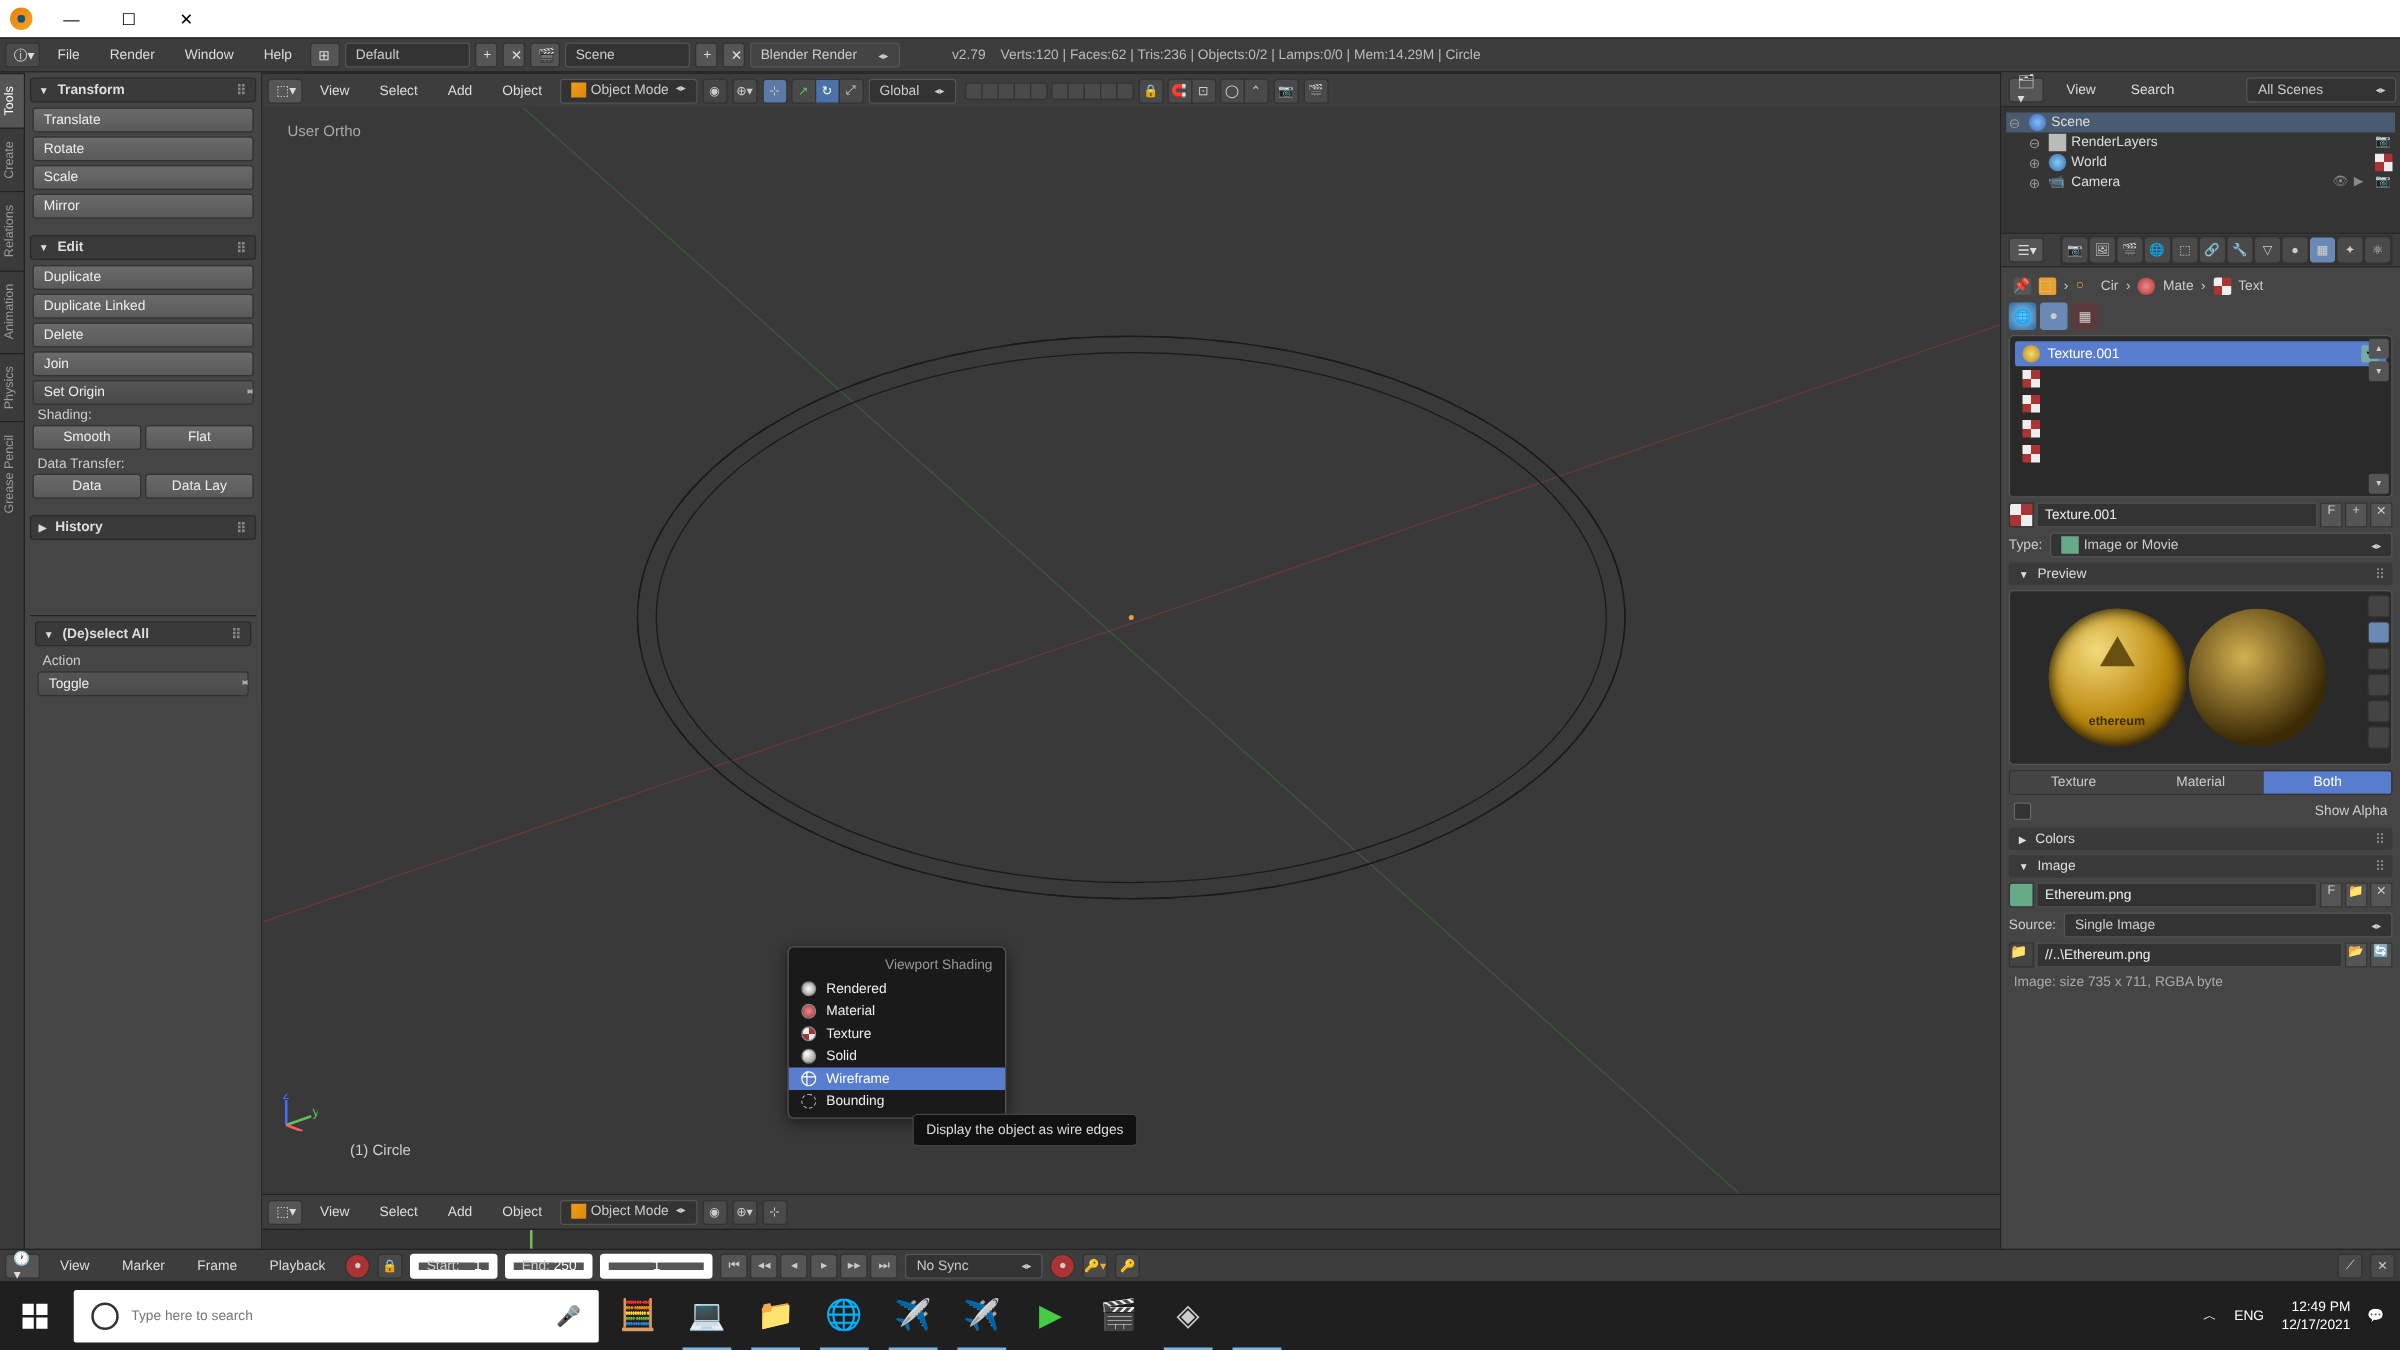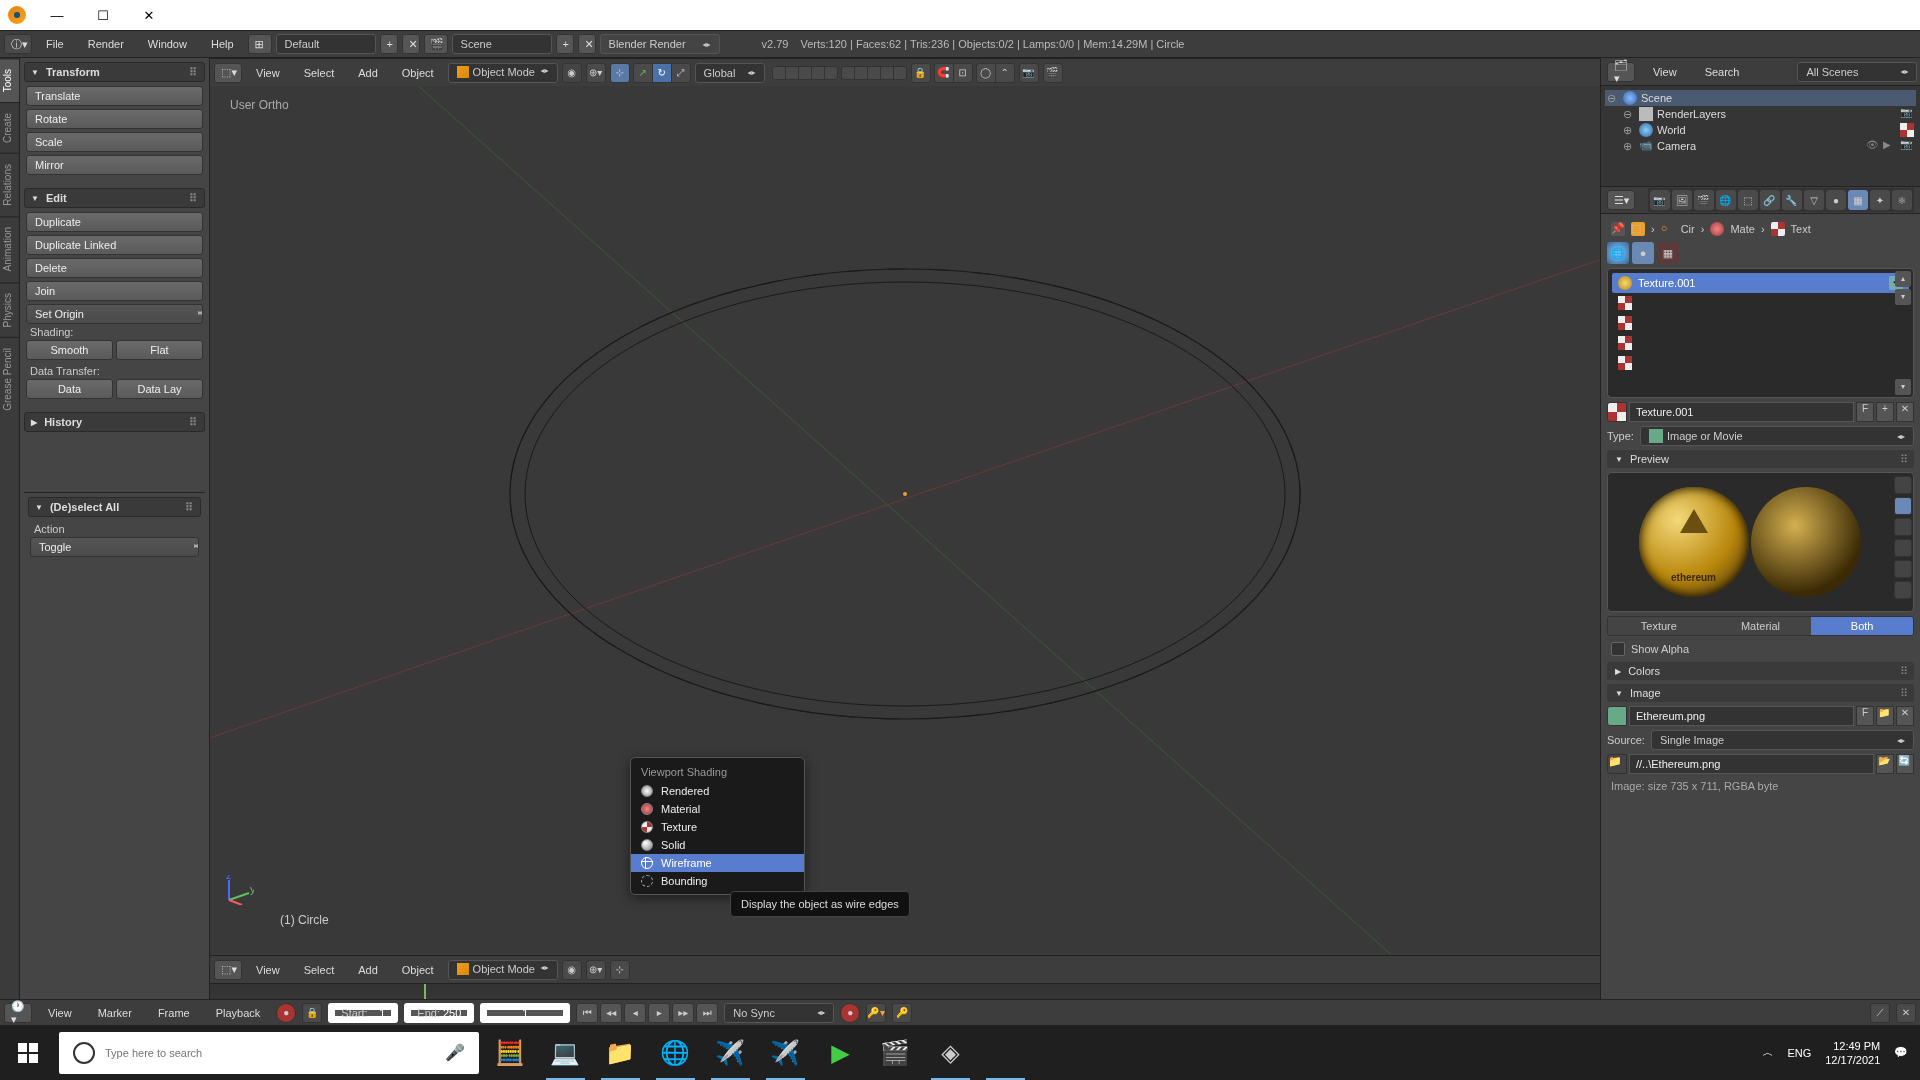--- a/index.html
+++ b/index.html
@@ -135,7 +135,7 @@
 .tab3 .t { flex: 1; text-align: center; padding: 3px 0; background: #444; }
 .tab3 .t.active { background: #597dce; color: #fff; }
 
-.chk-row { display: flex; align-items: center; gap: 6px; padding: 2px 4px; }
+.chk-row { display: flex; align-items: center; gap: 6px; padding: 2px 4px; justify-content: space-between; }
 .chk-row .chk { width: 14px; height: 14px; background: #333; border: 1px solid #666; border-radius: 2px; }
 
 .img-info { color: #aaa; padding: 2px 4px; }

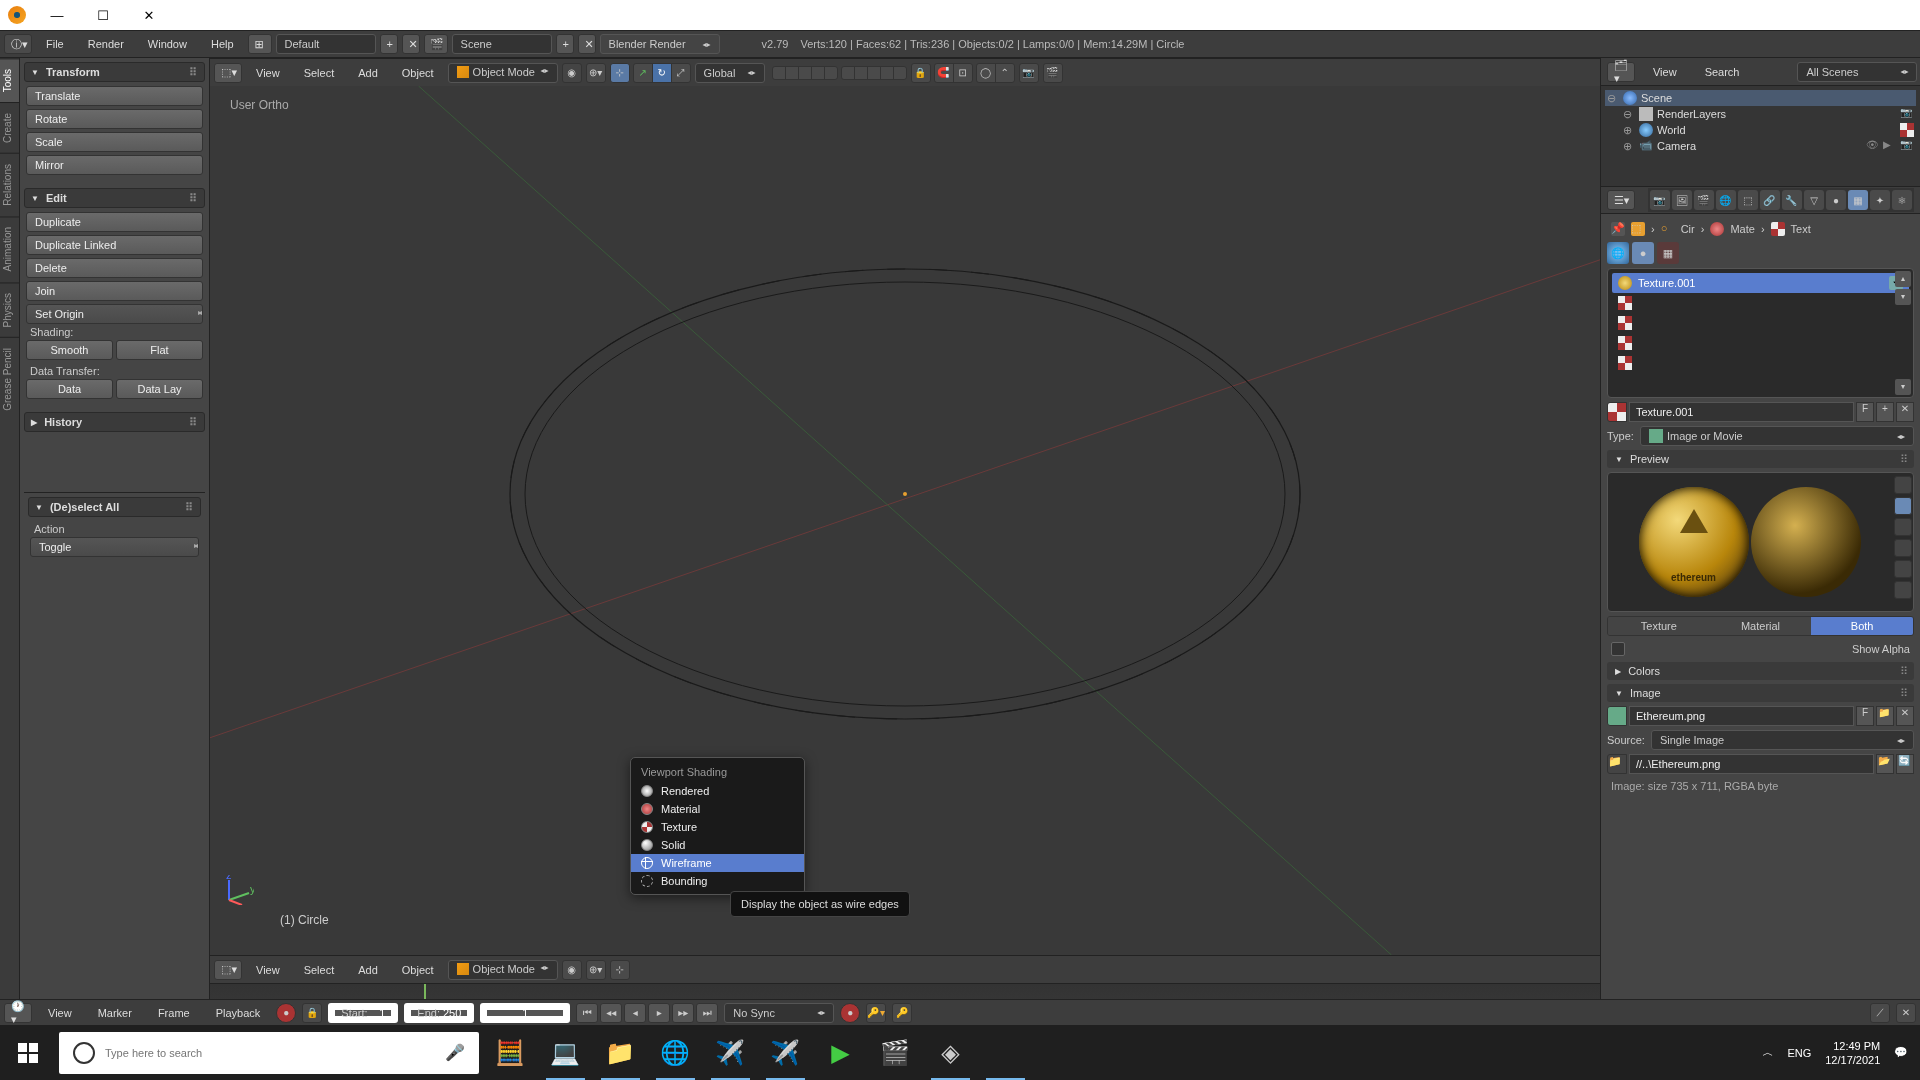--- a/index.html
+++ b/index.html
@@ -58,7 +58,7 @@
 
 
 .shading-popup { position: absolute; left: 420px; bottom: 60px; width: 175px; background: #1a1a1a; border: 1px solid #555; border-radius: 5px; padding: 4px 0; z-index: 100; box-shadow: 0 3px 12px rgba(0,0,0,.5); }
-.shading-popup .pop-title { color: #999; padding: 4px 10px; font-size: 11px; }
+.shading-popup .pop-title { color: #999; padding: 4px 10px; font-size: 11px; text-align: right; }
 .shading-item { display: flex; align-items: center; gap: 8px; padding: 3px 10px; color: #eee; }
 .shading-item .radio { width: 12px; height: 12px; border: 1px solid #888; border-radius: 50%; background: #333; }
 .shading-item .radio.wireframe-ico { background: none; border: 1px solid #fff; position: relative; }

